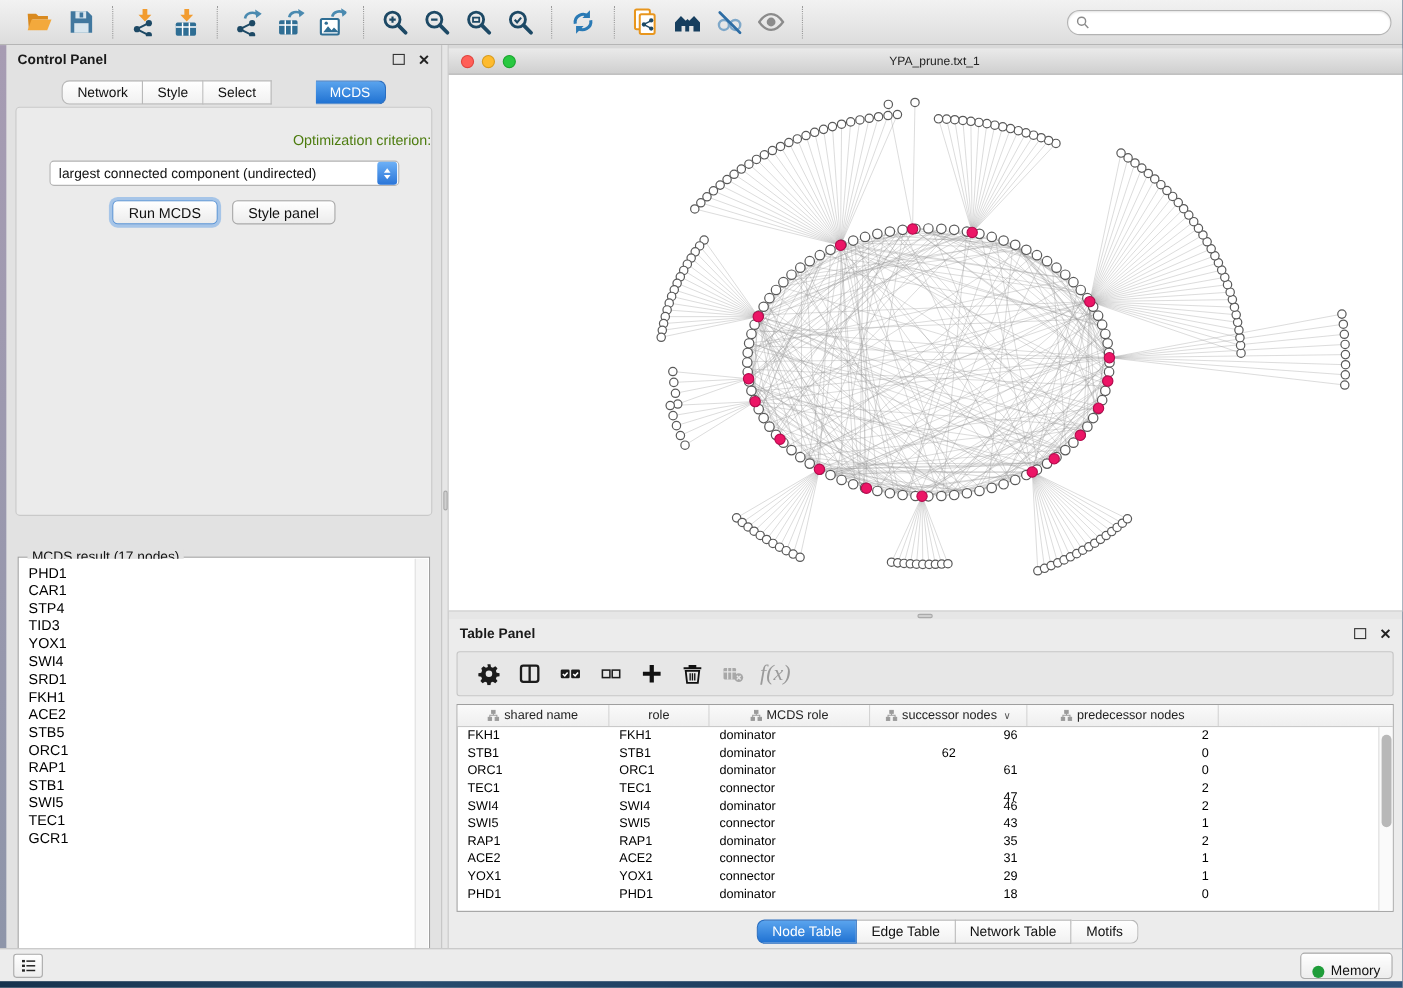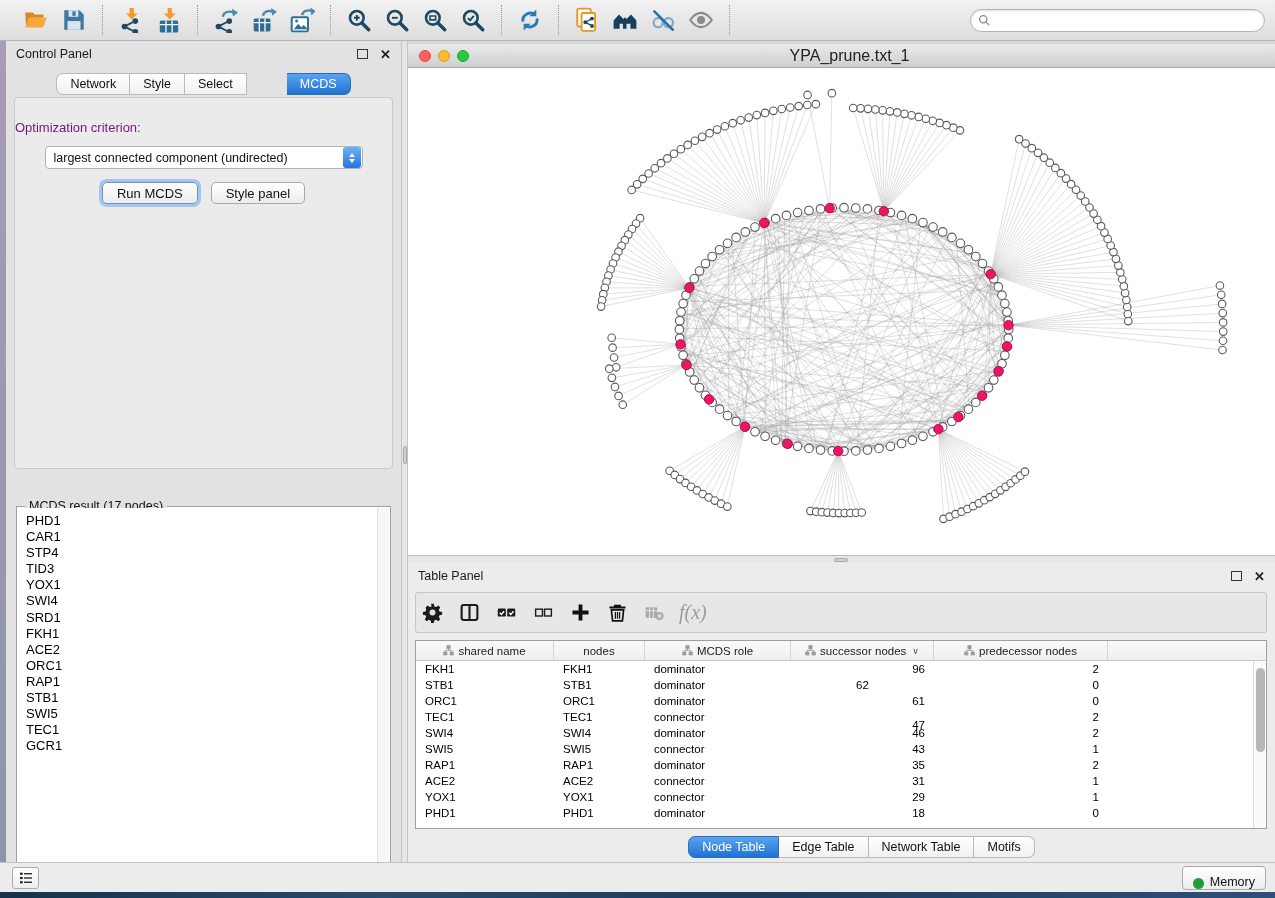--- a/index.html
+++ b/index.html
@@ -34,7 +34,7 @@
   
   #control-panel { left:6px; top:41px; width:395px; height:821px; background:#e2e2e2; }
   .panel-head { height:26px; display:flex; align-items:center; padding:0 10px; }
-  .panel-title { font-size:12.5px; color:#1a1a1a; }
+  .panel-title { font-size:12.5px; color:#1a1a1a;font-weight:bold; }
   .panel-head .spacer { flex:1; }
   .float-ic { width:11px; height:10px; border:1.6px solid #333; margin-right:12px; }
   .close-ic { font-size:13px; font-weight:bold; color:#222; line-height:1; }

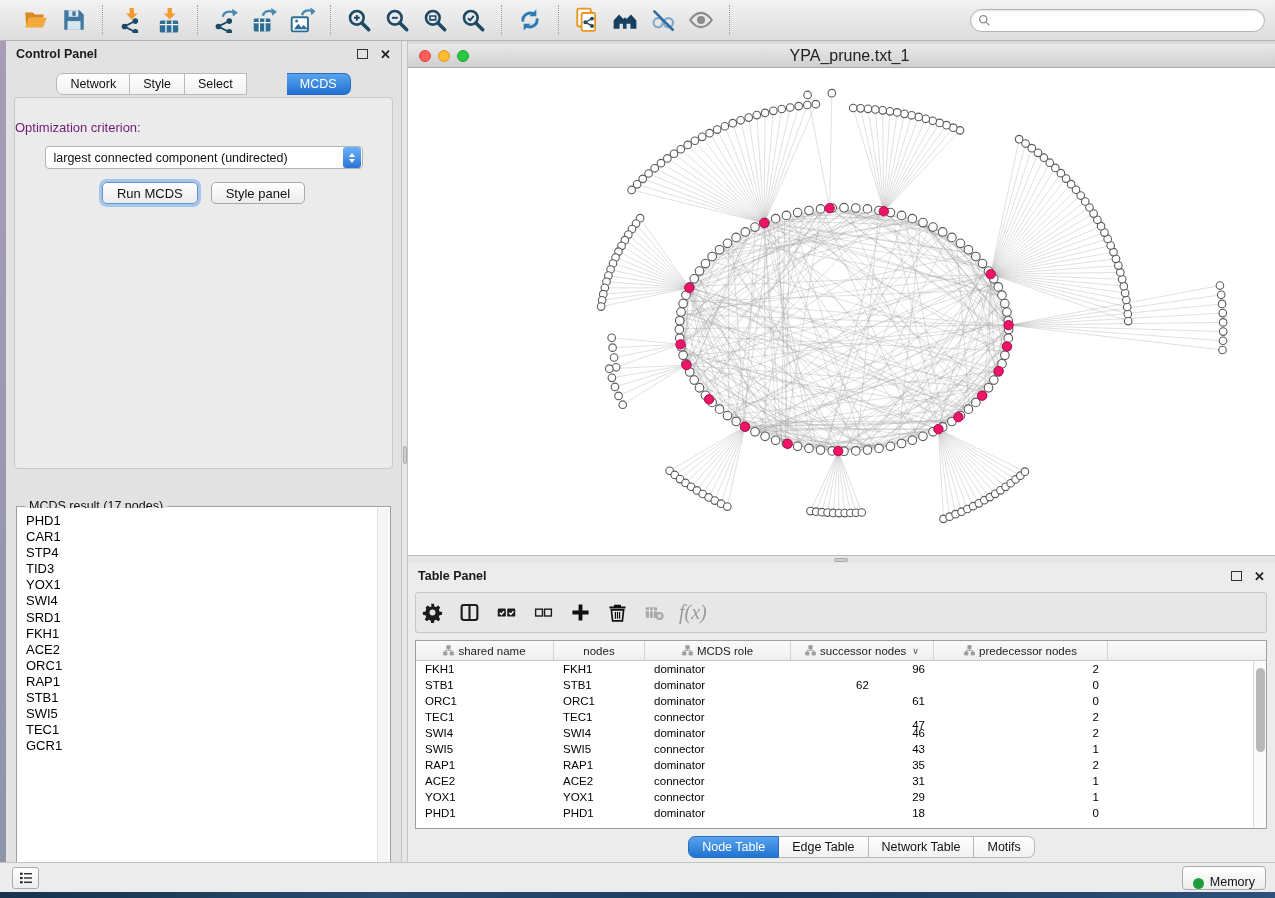--- a/index.html
+++ b/index.html
@@ -92,7 +92,7 @@
   .tl.red { background:#ff5f58; border:1px solid #e0443e; margin-left:11px; }
   .tl.yellow { background:#febb2e; border:1px solid #d89c1e; }
   .tl.green { background:#28c840; border:1px solid #1ba52f; }
-  #net-title { position:absolute; left:16px; right:0; text-align:center; font-size:16px; color:#222; }
+  #net-title { position:absolute; left:16px; right:0; text-align:center; font-size:11px; color:#222; }
   #net-canvas { position:absolute; left:0; top:27px; width:867px; height:488px;
     background:#fff; border-bottom:1px solid #bbb; }
 

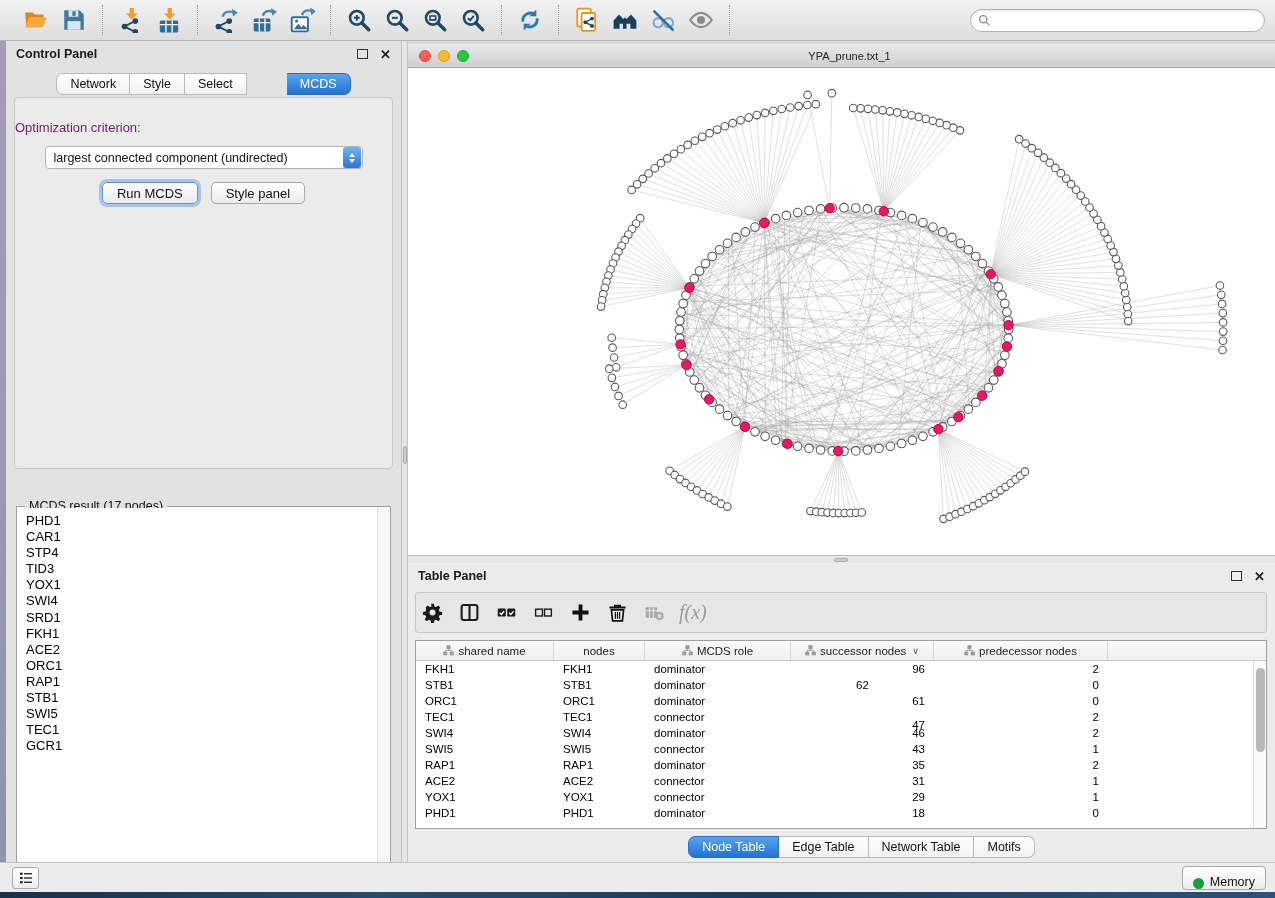--- a/index.html
+++ b/index.html
@@ -47,7 +47,7 @@
   .seg.active { background:linear-gradient(#5aa4ee,#2072d2); color:#fff; border-color:#2a6ec0;margin-left:40px; }
   #cp-inner { position:absolute; left:8px; top:56px; width:379px; height:372px;
     background:#ebebeb; border:1px solid #c9c9c9; border-radius:4px; }
-  #opt-label { text-align:left; margin-top:22px; font-size:13px; color:#701a75; }
+  #opt-label { text-align:right; margin-top:22px; font-size:13px; color:#4d7c0f; }
   #opt-select { margin:11px auto 0; width:318px; height:23px; background:#fff;
     border:1px solid #b3b3b3; border-radius:4px; display:flex; align-items:center;
     cursor:pointer; }

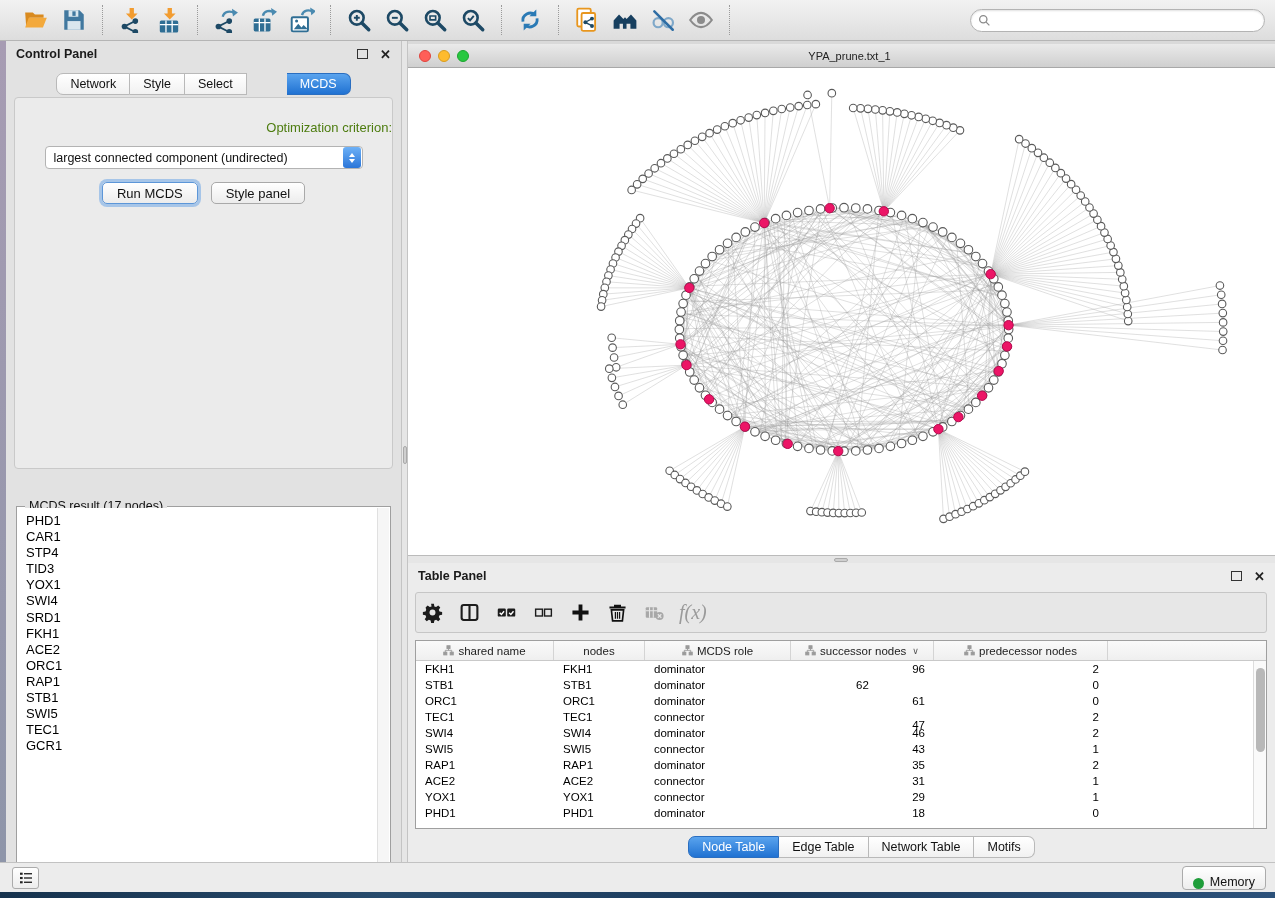--- a/index.html
+++ b/index.html
@@ -100,7 +100,7 @@
   #table-panel { left:408px; top:563px; width:867px; height:299px; background:#ececec; }
   #tp-toolbar { position:absolute; left:7px; top:29px; width:852px; height:41px;
     background:#e7e7e7; border:1px solid #c6c6c6; border-radius:3px;
-    display:flex; align-items:center; gap:5px; }
+    display:flex; align-items:center; padding-left:12px; gap:5px; }
   .tp-btn { width:32px; height:32px; border:none; background:transparent; cursor:pointer;
     display:flex; align-items:center; justify-content:center; }
   .tp-btn svg { width:21px; height:21px; }

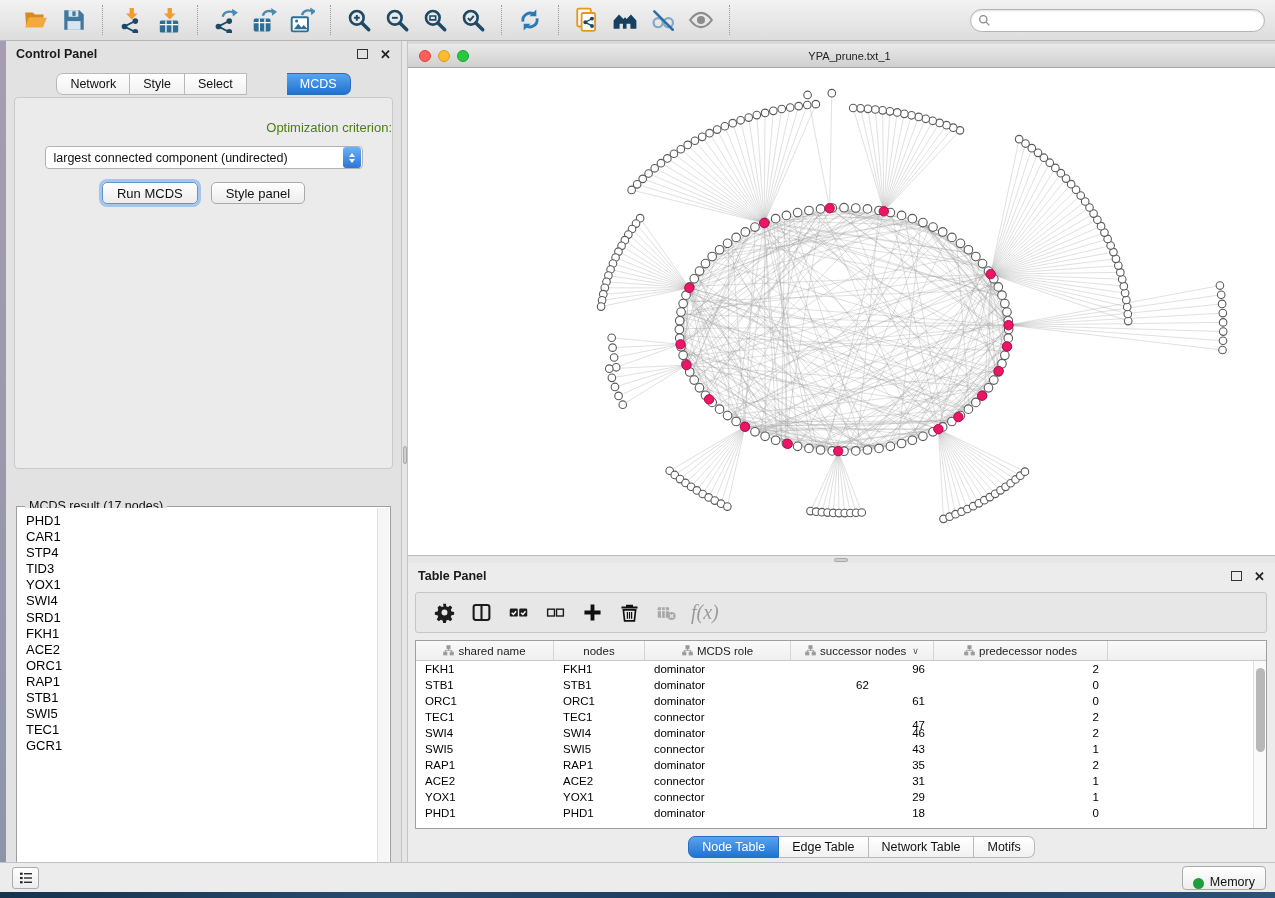--- a/index.html
+++ b/index.html
@@ -1131,7 +1131,7 @@
             <span>shared name</span>
           </div>
           <div class="th" style="width: 91px;">
-            <span>nodes</span>
+            <span>role</span>
           </div>
           <div class="th" style="width: 146px;">
             <svg viewBox="0 0 12 12">

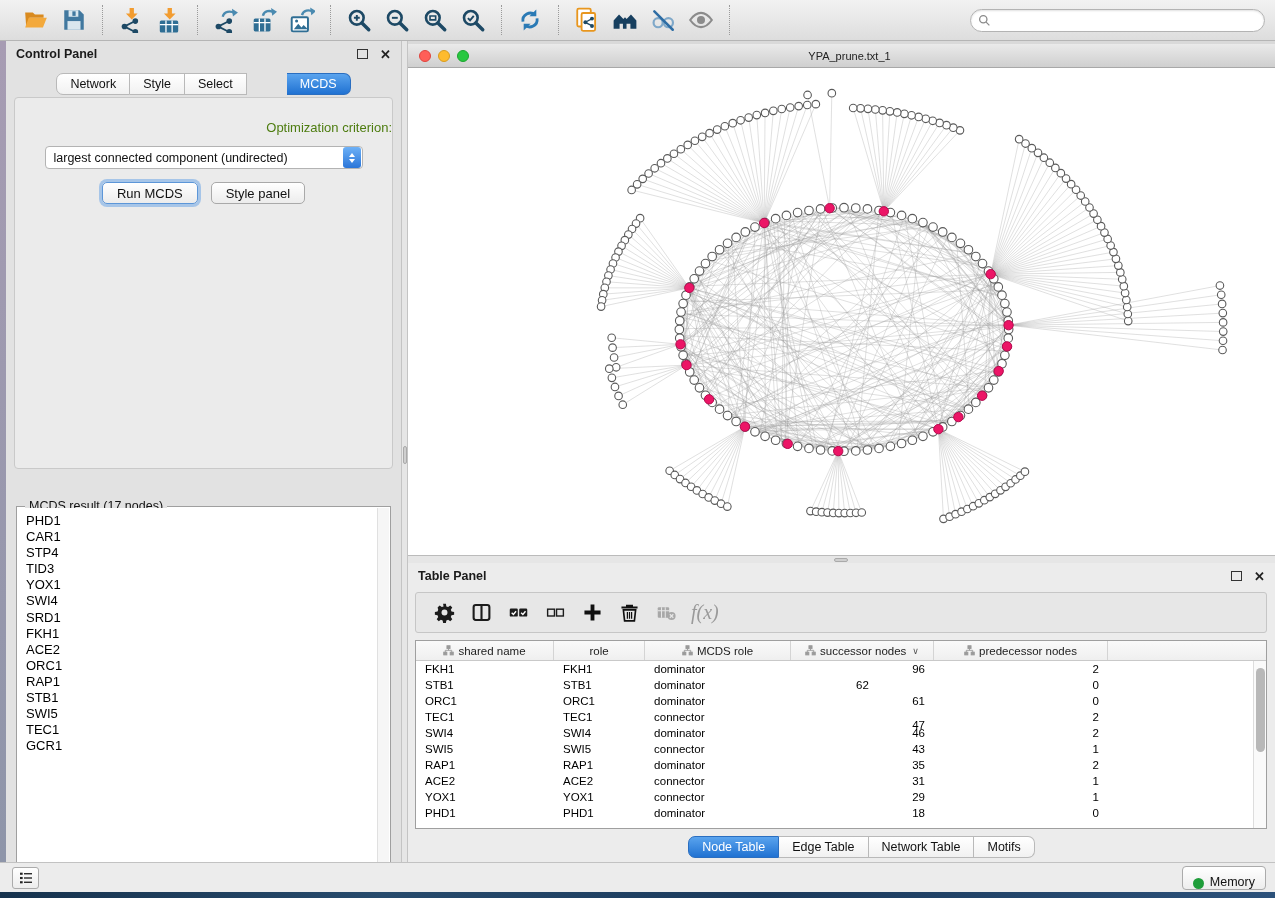--- a/index.html
+++ b/index.html
@@ -332,6 +332,7 @@
           <div class="li">SRD1</div>
           <div class="li">FKH1</div>
           <div class="li">ACE2</div>
+          <div class="li">STB5</div>
           <div class="li">ORC1</div>
           <div class="li">RAP1</div>
           <div class="li">STB1</div>

